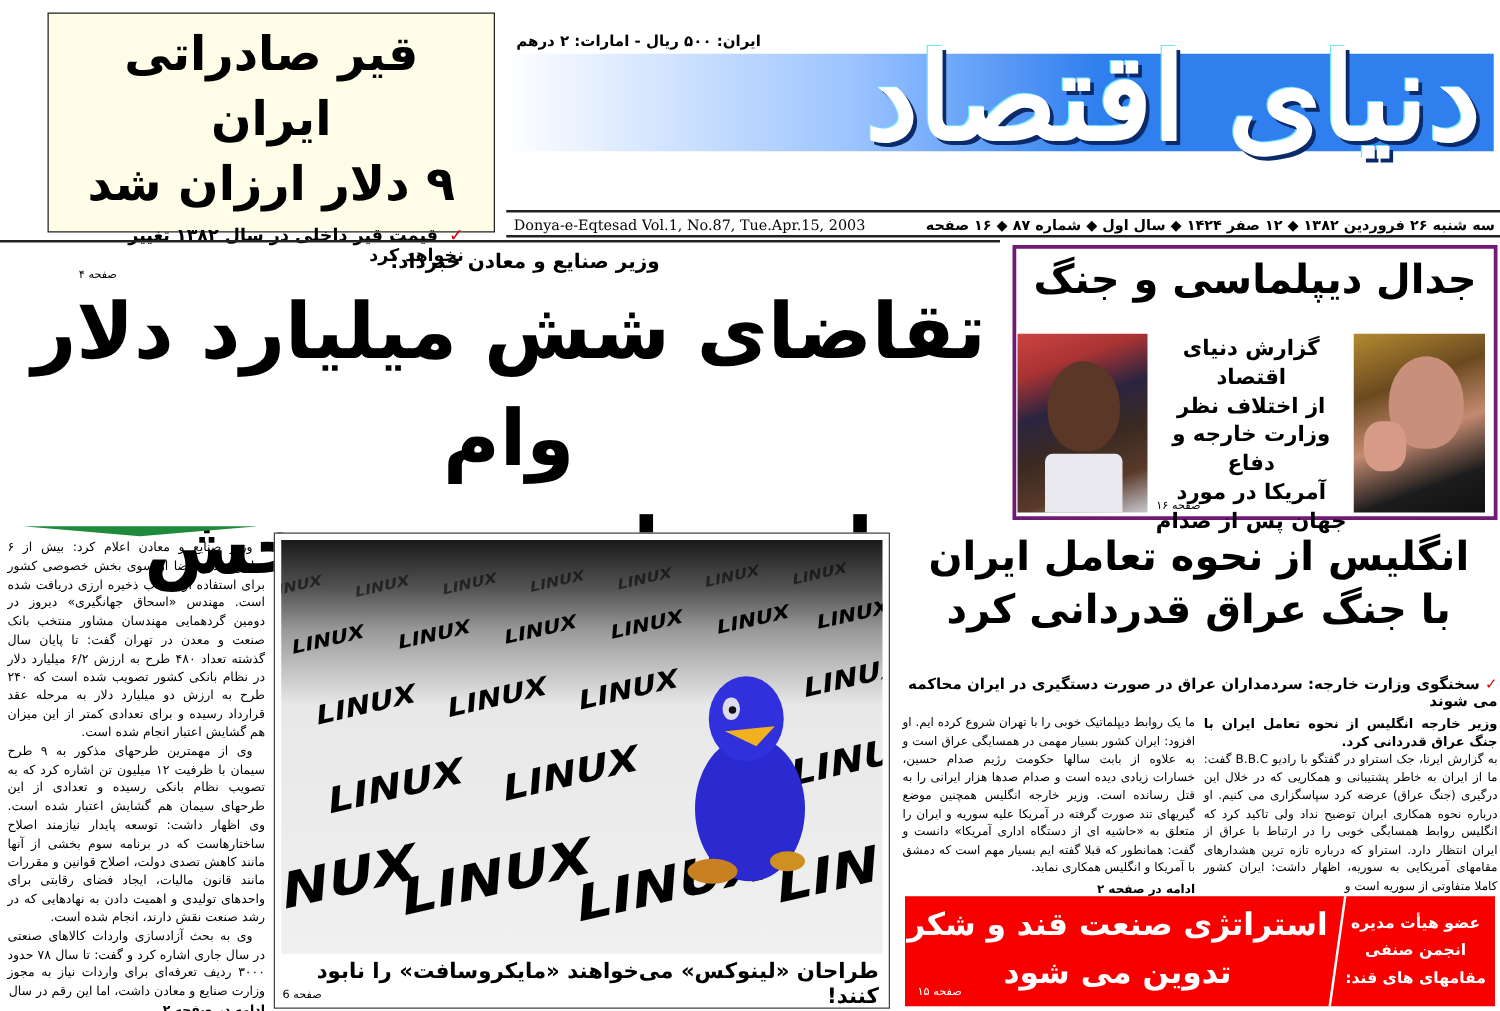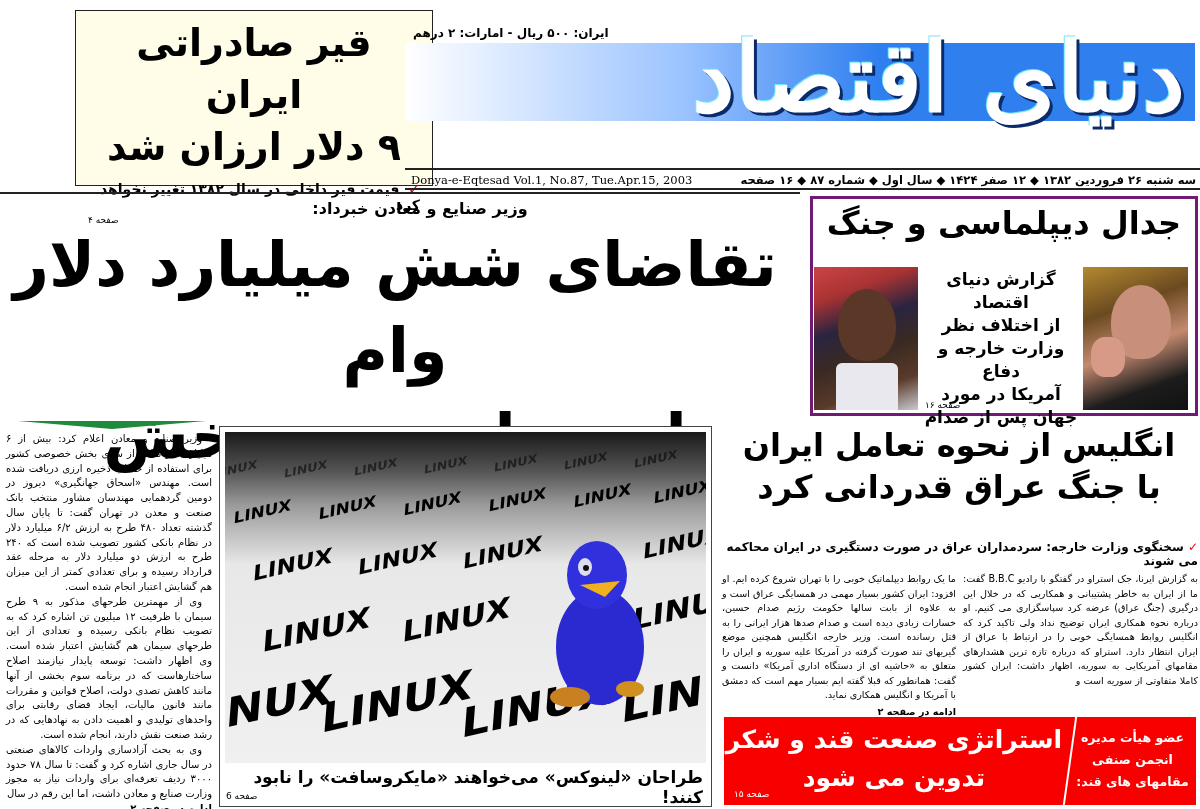--- a/index.html
+++ b/index.html
@@ -9,7 +9,7 @@
   .rtl { direction: rtl; unicode-bidi: embed; }
 
   
-  #topbox { left: 38px; top: 10px; width: 358px; height: 176px; background: #fffde8; border: 1px solid #222; padding: 6px 12px; text-align: center; margin-left: 37px; }
+  #topbox { left: 38px; top: 10px; width: 358px; height: 176px; background: #fffde8; border: 1px solid #222; padding: 6px 24px; text-align: center; }
   #topbox .h1 { font-family: "DejaVu Sans", sans-serif; font-weight: bold; font-size: 38px; line-height: 52px; letter-spacing: 0; }
   #topbox .sub { font-weight: bold; font-size: 14px; margin-top: 8px; text-align: right; }
   #topbox .check { color: #d00; font-weight: bold; margin-left: 4px; }

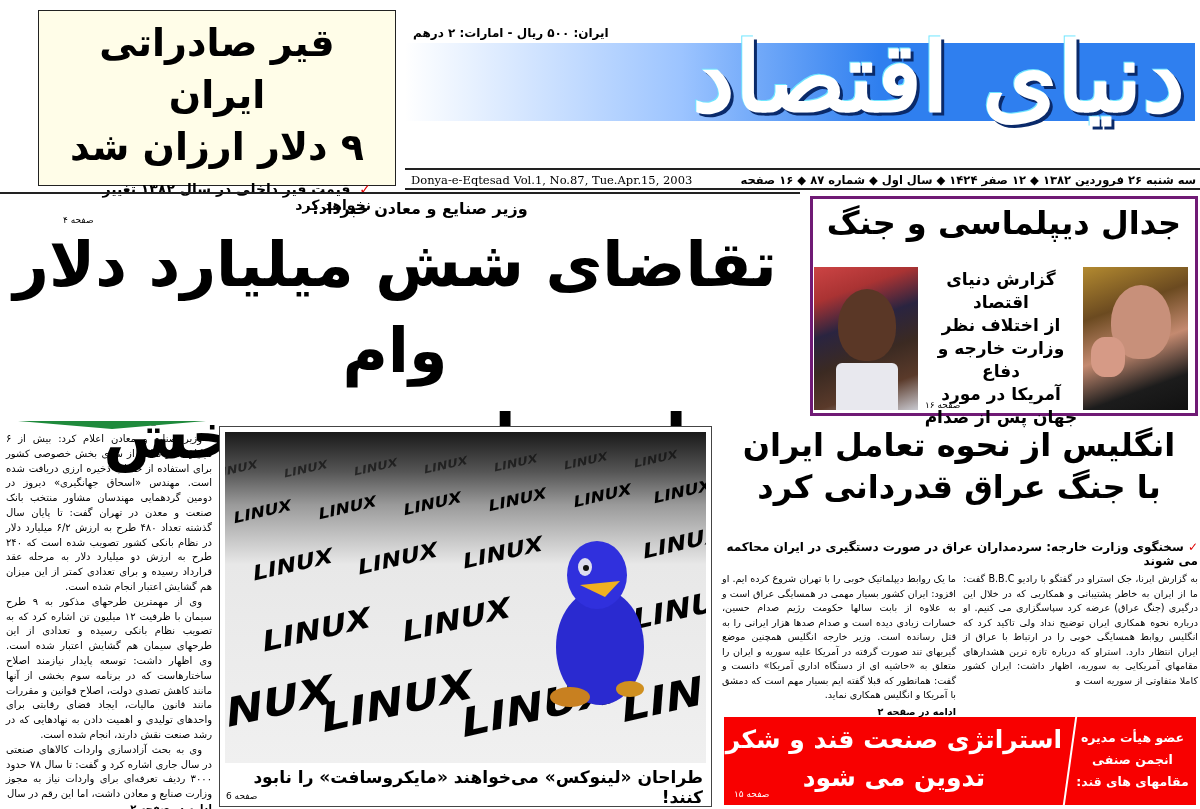--- a/index.html
+++ b/index.html
@@ -27,7 +27,7 @@
 
   
   #kicker { left: 260px; top: 199px; width: 320px; text-align: center; font-weight: bold; font-size: 16px; }
-  #headline { left: 0; top: 222px; width: 790px; text-align: center; font-weight: 900; font-size: 62px; line-height: 86px; font-family: "DejaVu Sans", sans-serif; }
+  #headline { left: 12px; top: 222px; width: 790px; text-align: center; font-weight: 900; font-size: 62px; line-height: 86px; font-family: "DejaVu Sans", sans-serif; }
   #greenbar { left: 18px; top: 421px; width: 188px; height: 0; border-left: 94px solid transparent; border-right: 94px solid transparent; border-top: 8px solid #1f8a3c; }
 
   

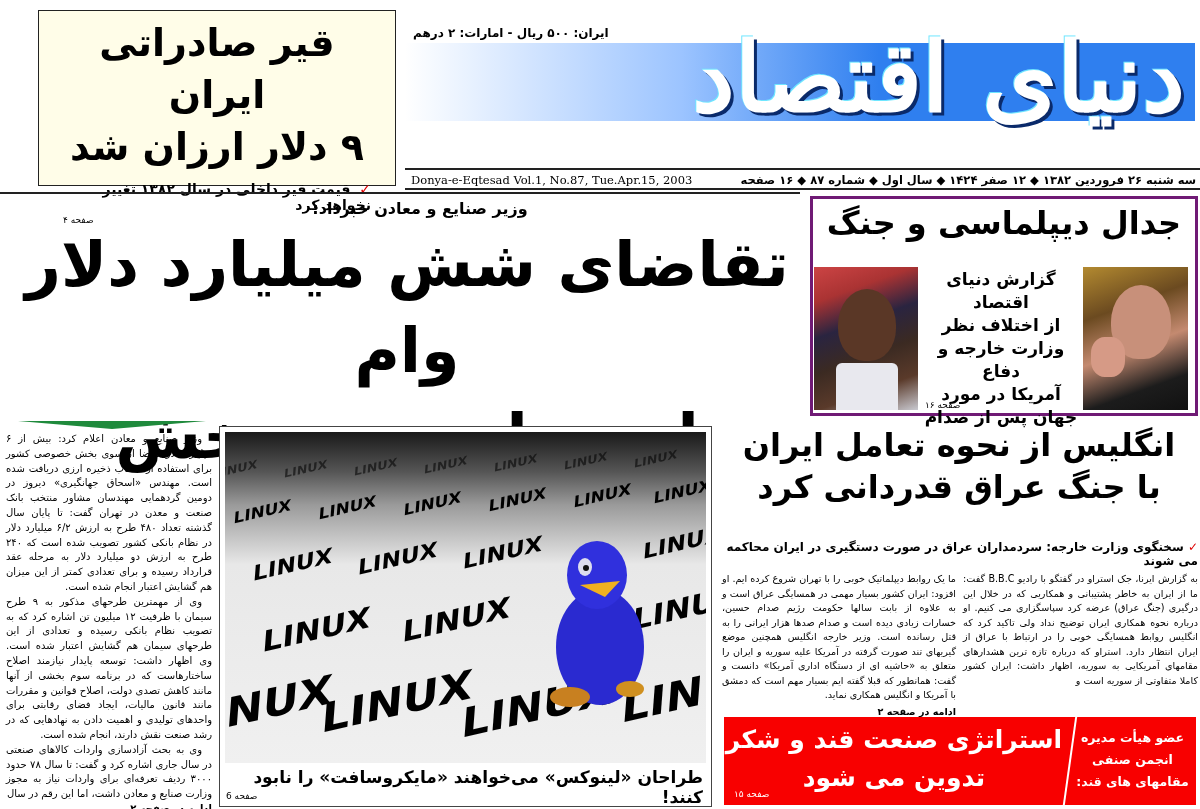--- a/index.html
+++ b/index.html
@@ -184,6 +184,7 @@
   <span>سخنگوی وزارت خارجه: سردمداران عراق در صورت دستگیری در ایران محاکمه می شوند</span>
 </div>
 <div id="colA" class="abs rtl txtcol">
+  <div class="lead">وزیر خارجه انگلیس از نحوه تعامل ایران با جنگ عراق قدردانی کرد.</div>
   <div>به گزارش ایرنا، جک استراو در گفتگو با رادیو B.B.C گفت: ما از ایران به خاطر پشتیبانی و همکاریی که در خلال این درگیری (جنگ عراق) عرضه کرد سپاسگزاری می کنیم. او درباره نحوه همکاری ایران توضیح نداد ولی تاکید کرد که انگلیس روابط همسایگی خوبی را در ارتباط با عراق از ایران انتظار دارد. استراو که درباره تازه ترین هشدارهای مقامهای آمریکایی به سوریه، اظهار داشت: ایران کشور کاملا متفاوتی از سوریه است و</div>
 </div>
 <div id="colB" class="abs rtl txtcol">

